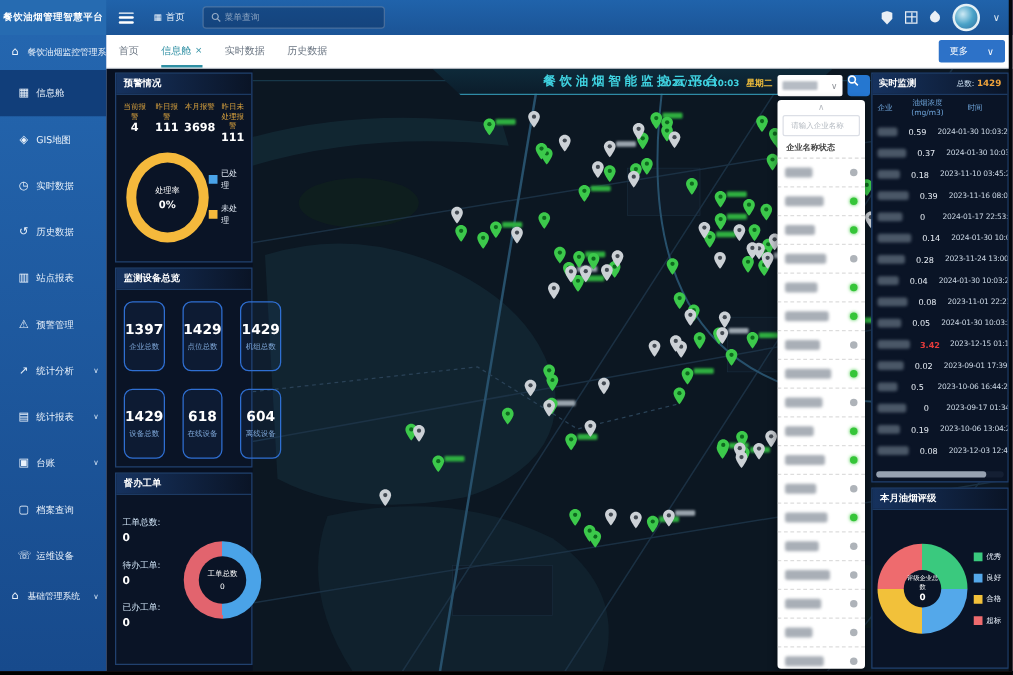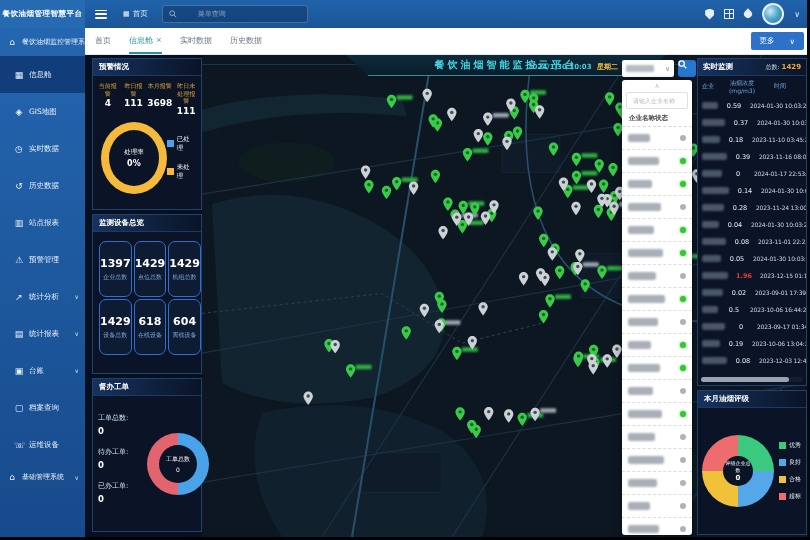--- a/index.html
+++ b/index.html
@@ -14,7 +14,7 @@
   .hamburger span{display:block;height:1.6px;background:#fff;border-radius:1px;}
   .crumb{margin-left:16px;display:flex;align-items:center;gap:3px;font-size:7.5px;color:#eaf2fb;cursor:pointer;}
   .crumb .cicon{font-size:7px;}
-  .tsearch{margin-left:14px;width:132px;height:16px;border-radius:3px;display:flex;align-items:center;gap:19px;
+  .tsearch{margin-left:14px;width:132px;height:16px;border-radius:3px;display:flex;align-items:center;gap:1px;
            padding:0 6px;background:rgba(8,38,78,.38);border:1px solid rgba(255,255,255,.22);}
   .tsearch svg{width:8px;height:8px;color:rgba(255,255,255,.55);}
   .tsearch input{flex:1;background:transparent;border:none;outline:none;font-size:7px;color:#fff;font-family:inherit;}

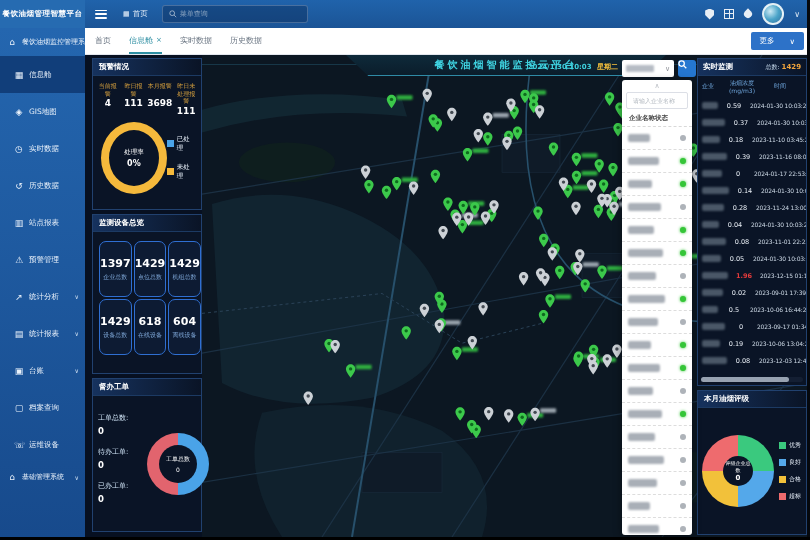--- a/index.html
+++ b/index.html
@@ -67,7 +67,7 @@
   .sq{width:7px;height:7px;flex:none;}
   
   .p-dev{height:160px;flex:none;}
-  .boxes{display:grid;grid-template-columns:repeat(3,1fr);gap:2px;padding:9px 6px;}
+  .boxes{display:grid;grid-template-columns:repeat(3,1fr);gap:14px;padding:9px 6px;}
   .dbox{border:1px solid #2f6fd2;border-radius:7px;background:rgba(47,111,210,.08);height:54px;
         display:flex;flex-direction:column;align-items:center;justify-content:center;gap:3px;}
   .dnum{font-size:11px;font-weight:bold;color:#fff;}

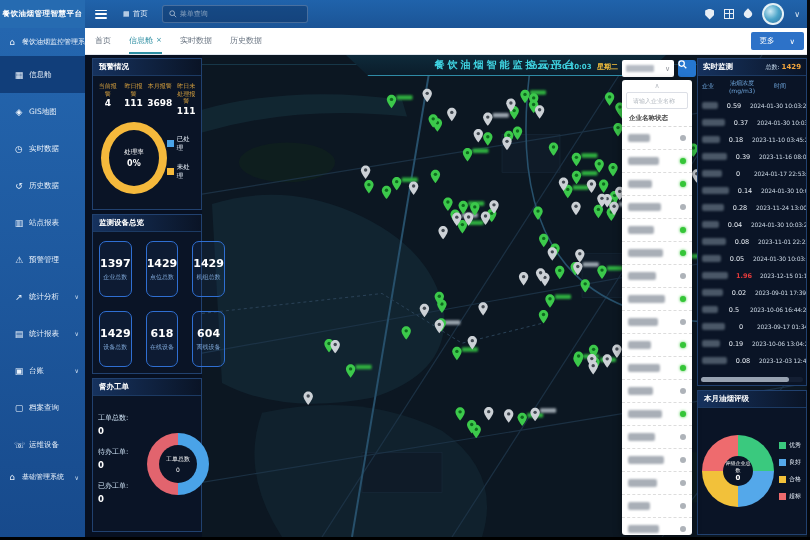--- a/index.html
+++ b/index.html
@@ -1132,7 +1132,7 @@
             </div>
             <div class="rt-row">
               <span class="blur co" style="width: 26px;"></span>
-              <span class="rt-val alarm">1.96</span>
+              <span class="rt-val alarm">3.42</span>
               <span class="rt-time">2023-12-15 01:11:00</span>
             </div>
             <div class="rt-row">

